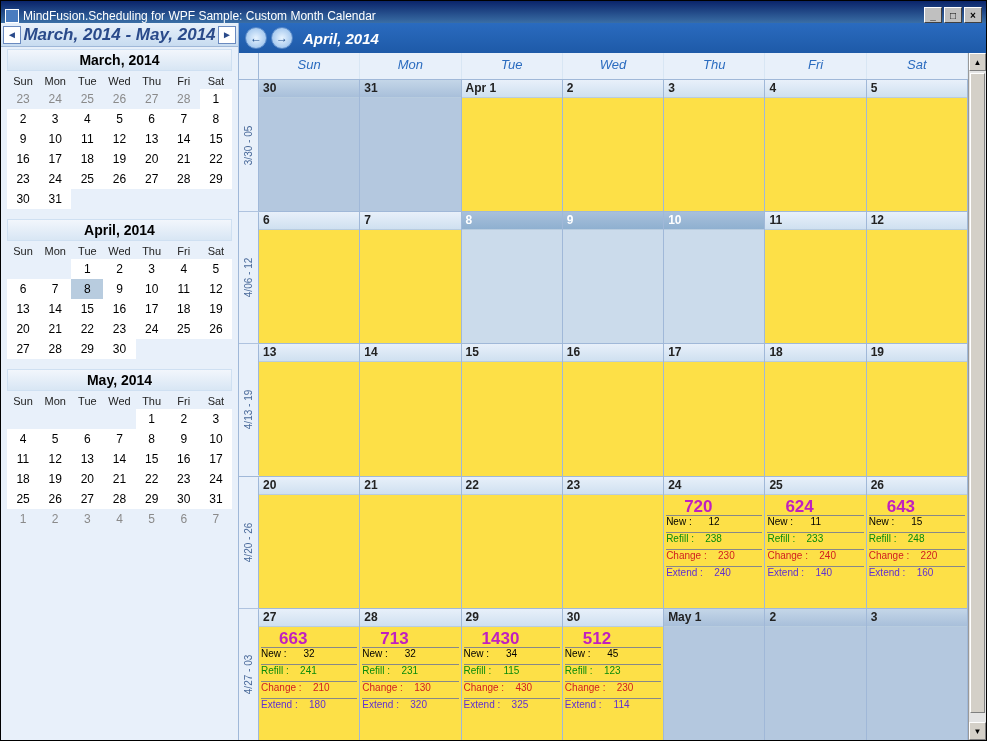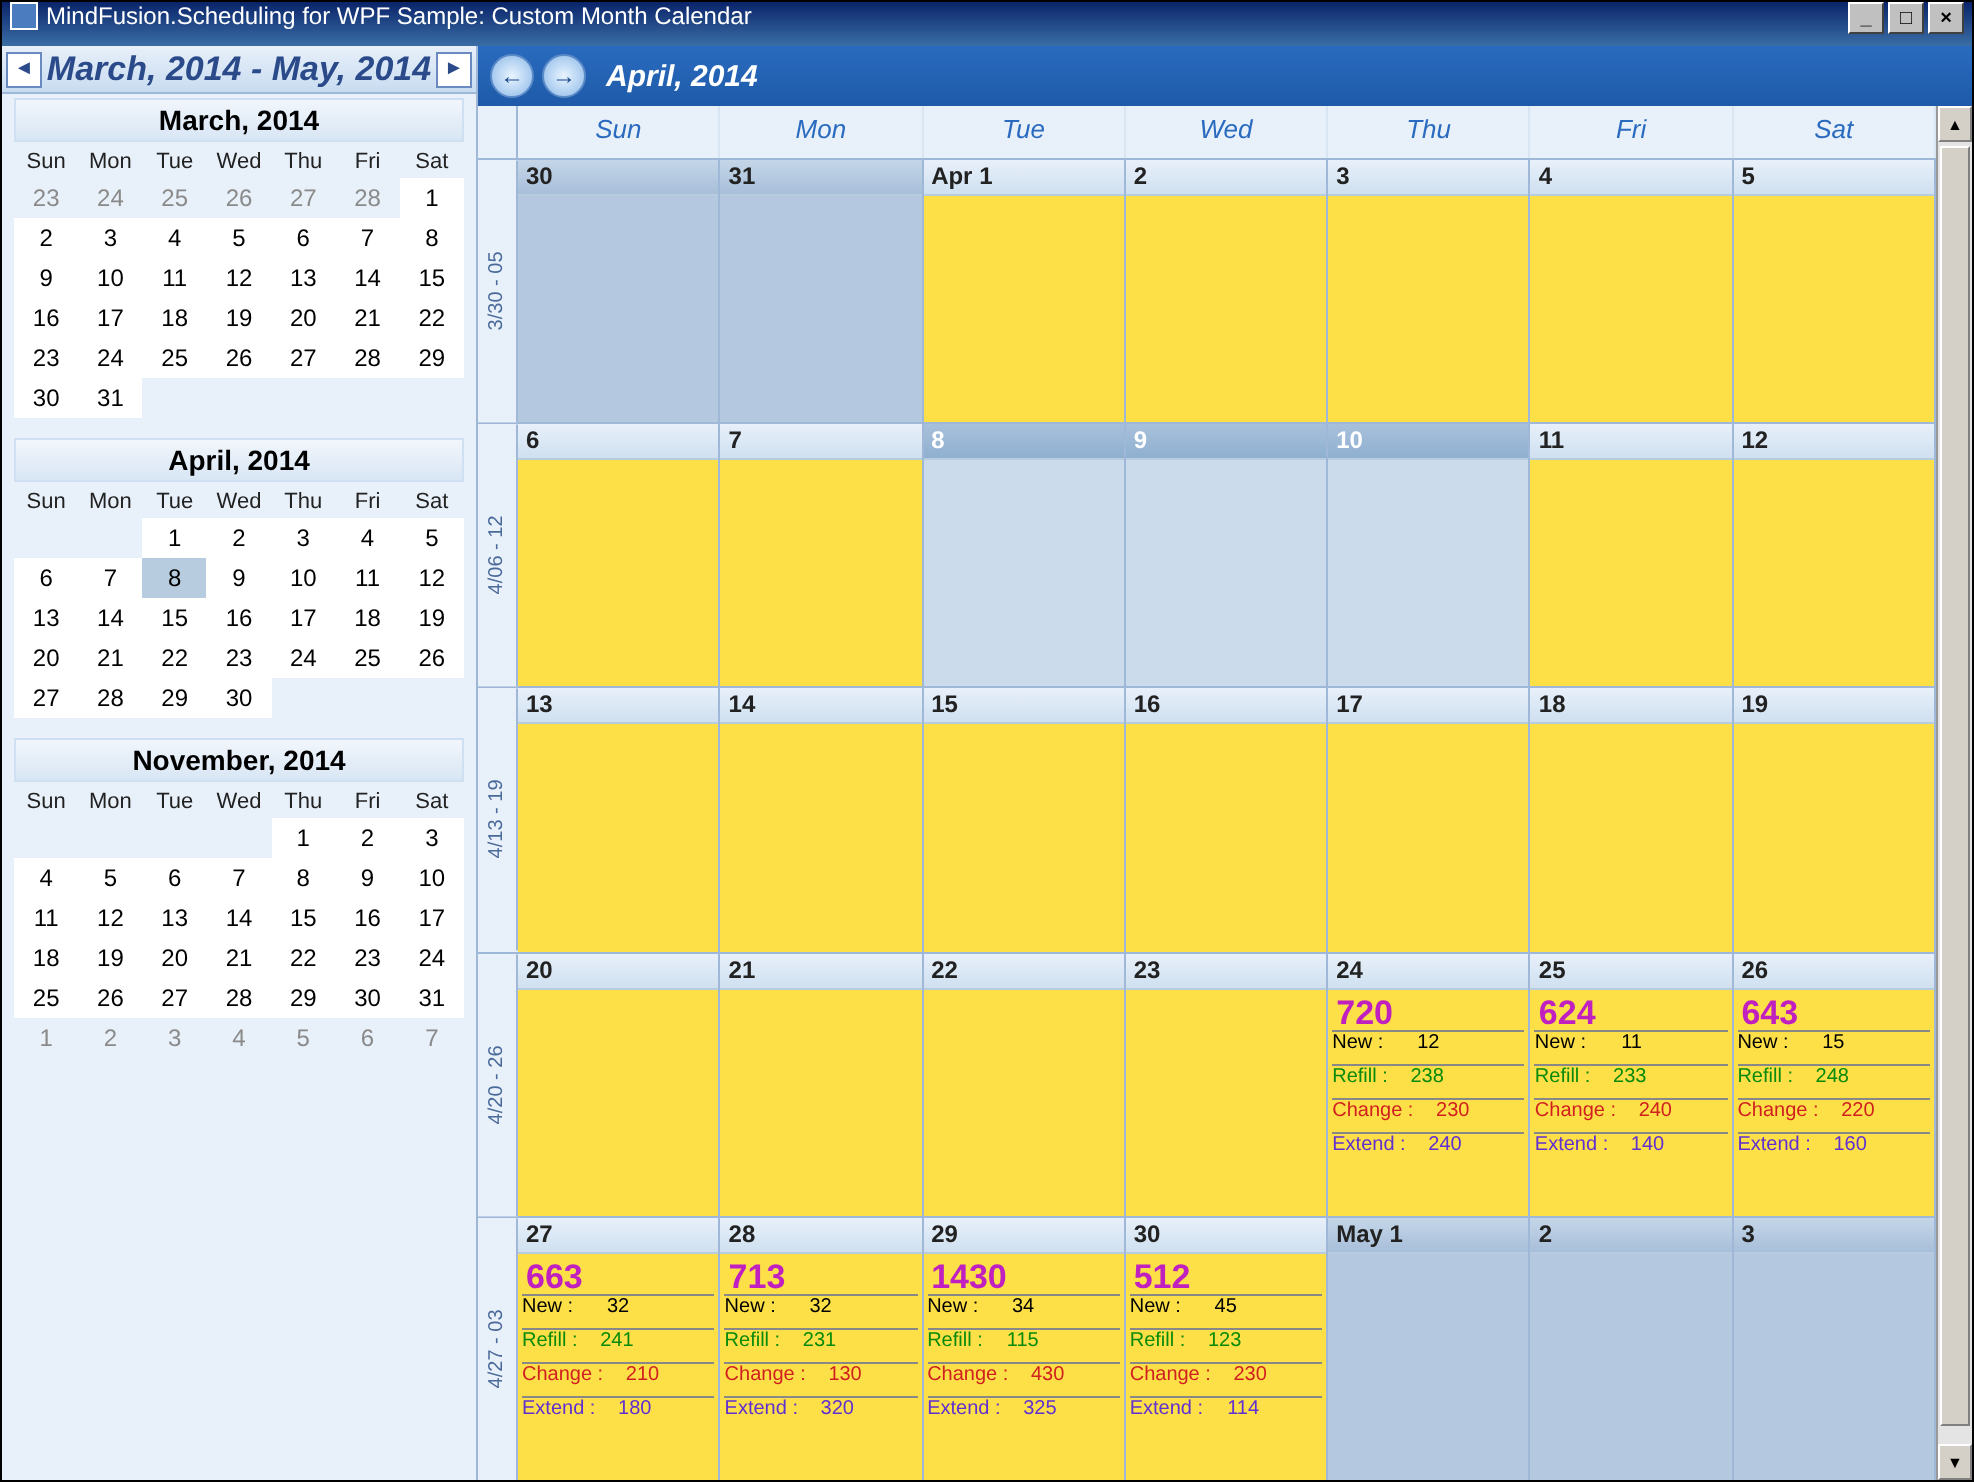--- a/index.html
+++ b/index.html
@@ -4,7 +4,7 @@
 <style>
 * { box-sizing: border-box; margin: 0; padding: 0; }
 body { font-family: "Segoe UI", Tahoma, sans-serif; font-size: 12px; background: #ece9d8; width: 987px; height: 741px; overflow: hidden; border: 1px solid #000; }
-.titlebar { background: linear-gradient(#0a246a, #3a6ea5); color: #fff; height: 22px; display: flex; align-items: flex-start; padding: 0 4px; font-size: 12px; }
+.titlebar { background: linear-gradient(#0a246a, #3a6ea5); color: #fff; height: 22px; display: flex; align-items: flex-end; padding: 0 4px; font-size: 12px; }
 .titlebar .icon { width: 14px; height: 14px; background: #4a7cbf; border: 1px solid #fff; margin-right: 4px; }
 .titlebar .spacer { flex: 1; }
 .titlebar .winbtn { width: 18px; height: 16px; background: #c0c0c0; border: 1px solid #fff; border-right-color:#404040; border-bottom-color:#404040; margin-left: 2px; display:flex; align-items:center; justify-content:center; font-size:10px; font-weight:bold; color:#000; cursor:pointer; }

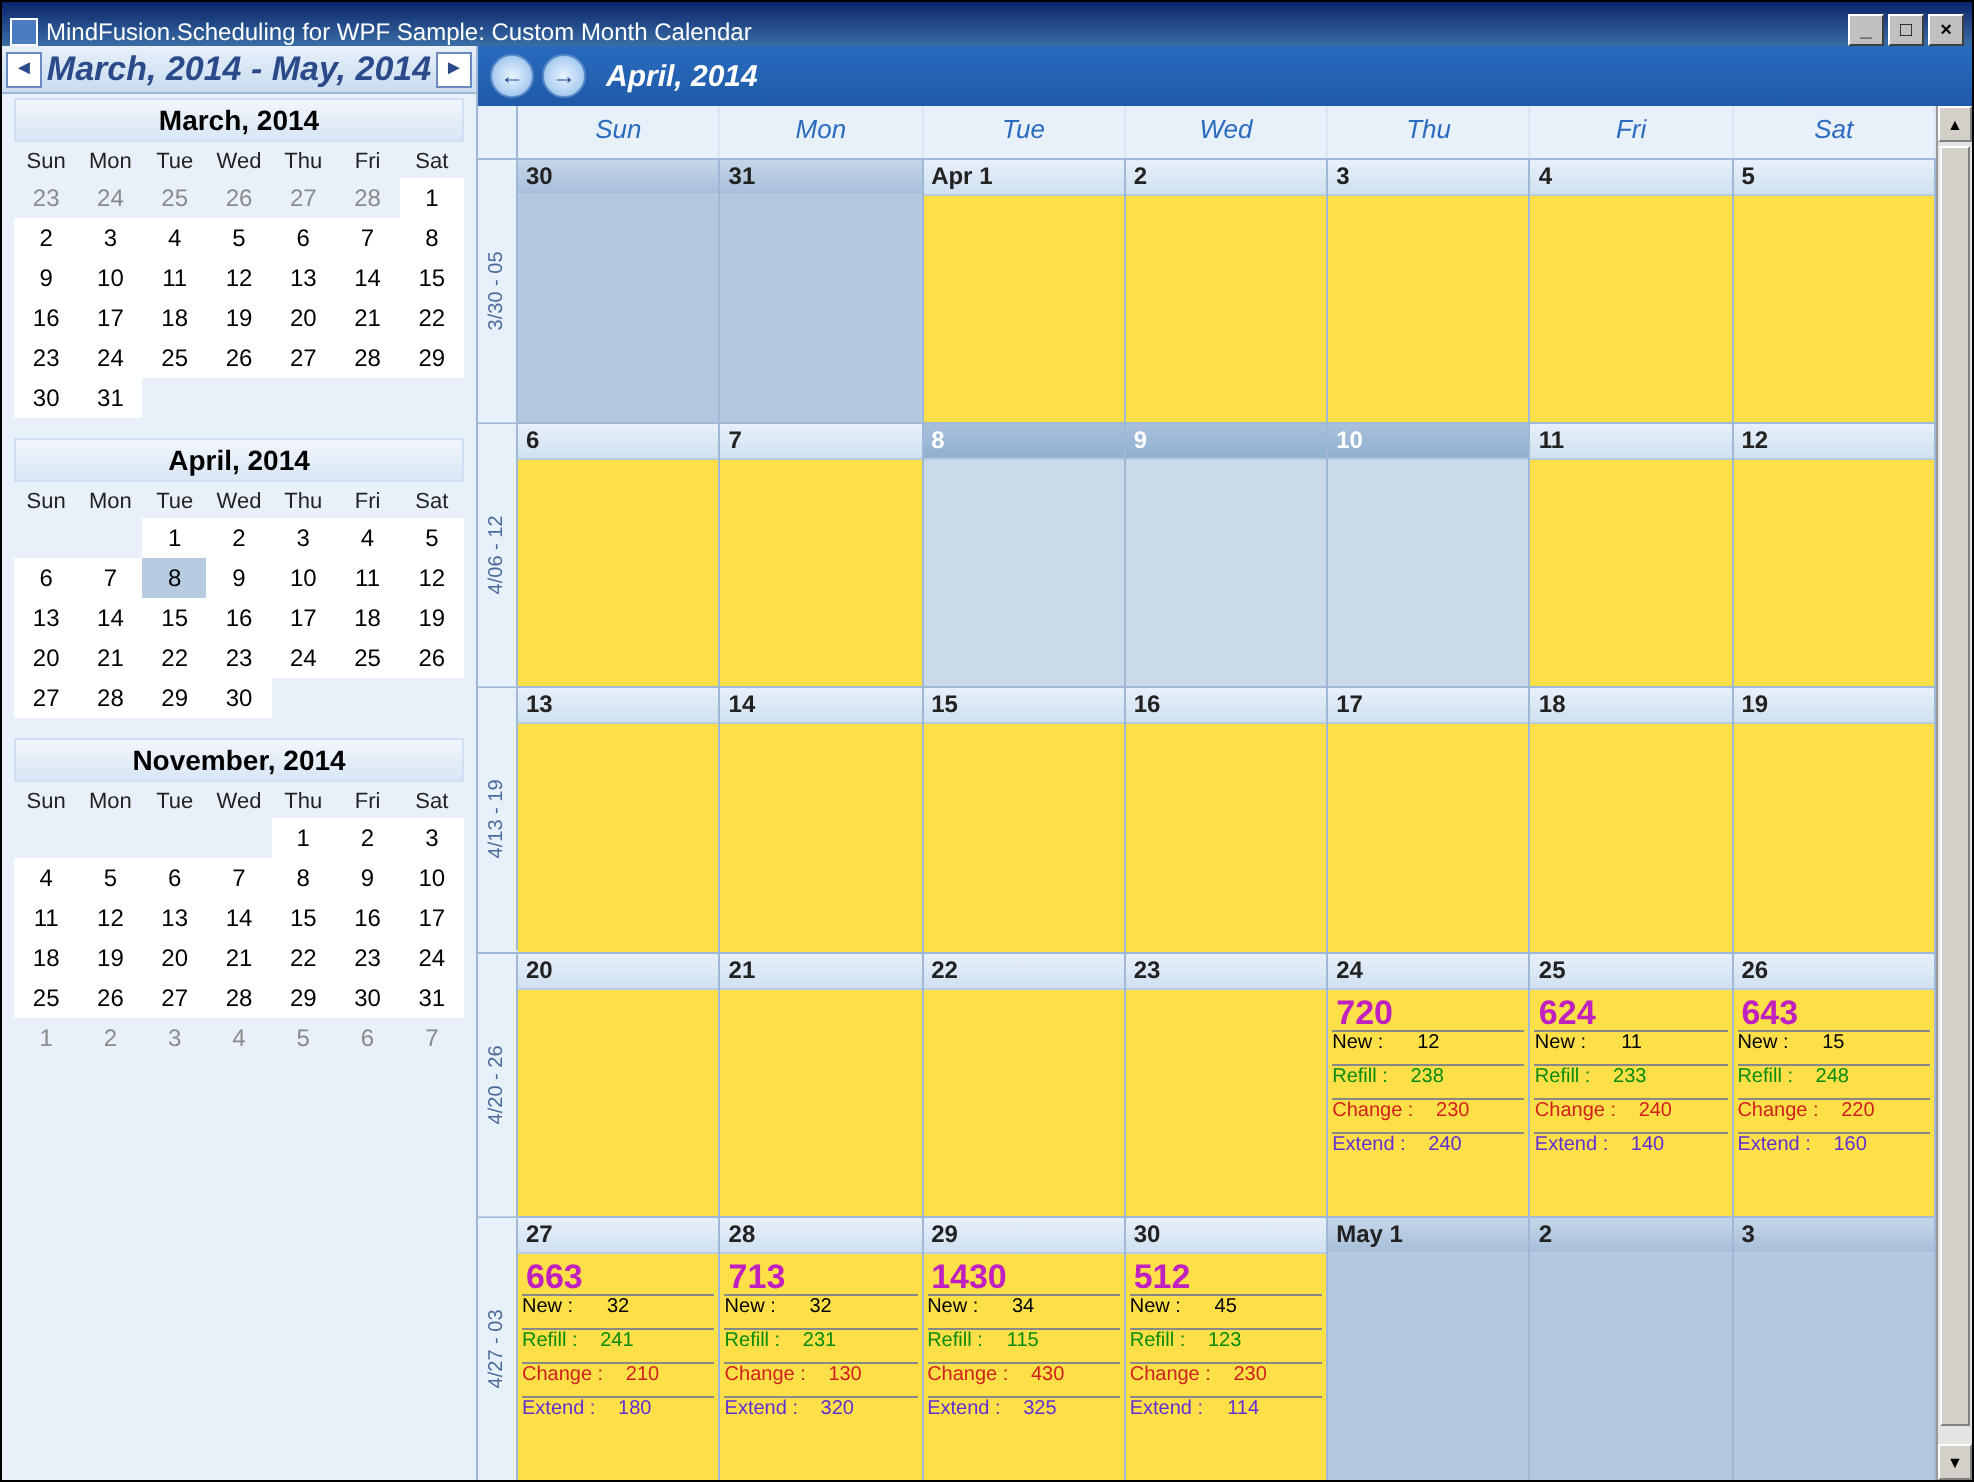--- a/index.html
+++ b/index.html
@@ -175,7 +175,7 @@
           </div>
         </div>
         <div class="mini-cal">
-          <div class="mini-title">November, 2014</div>
+          <div class="mini-title">May, 2014</div>
           <div class="mini-grid">
             <div class="dh">Sun</div>
             <div class="dh">Mon</div>

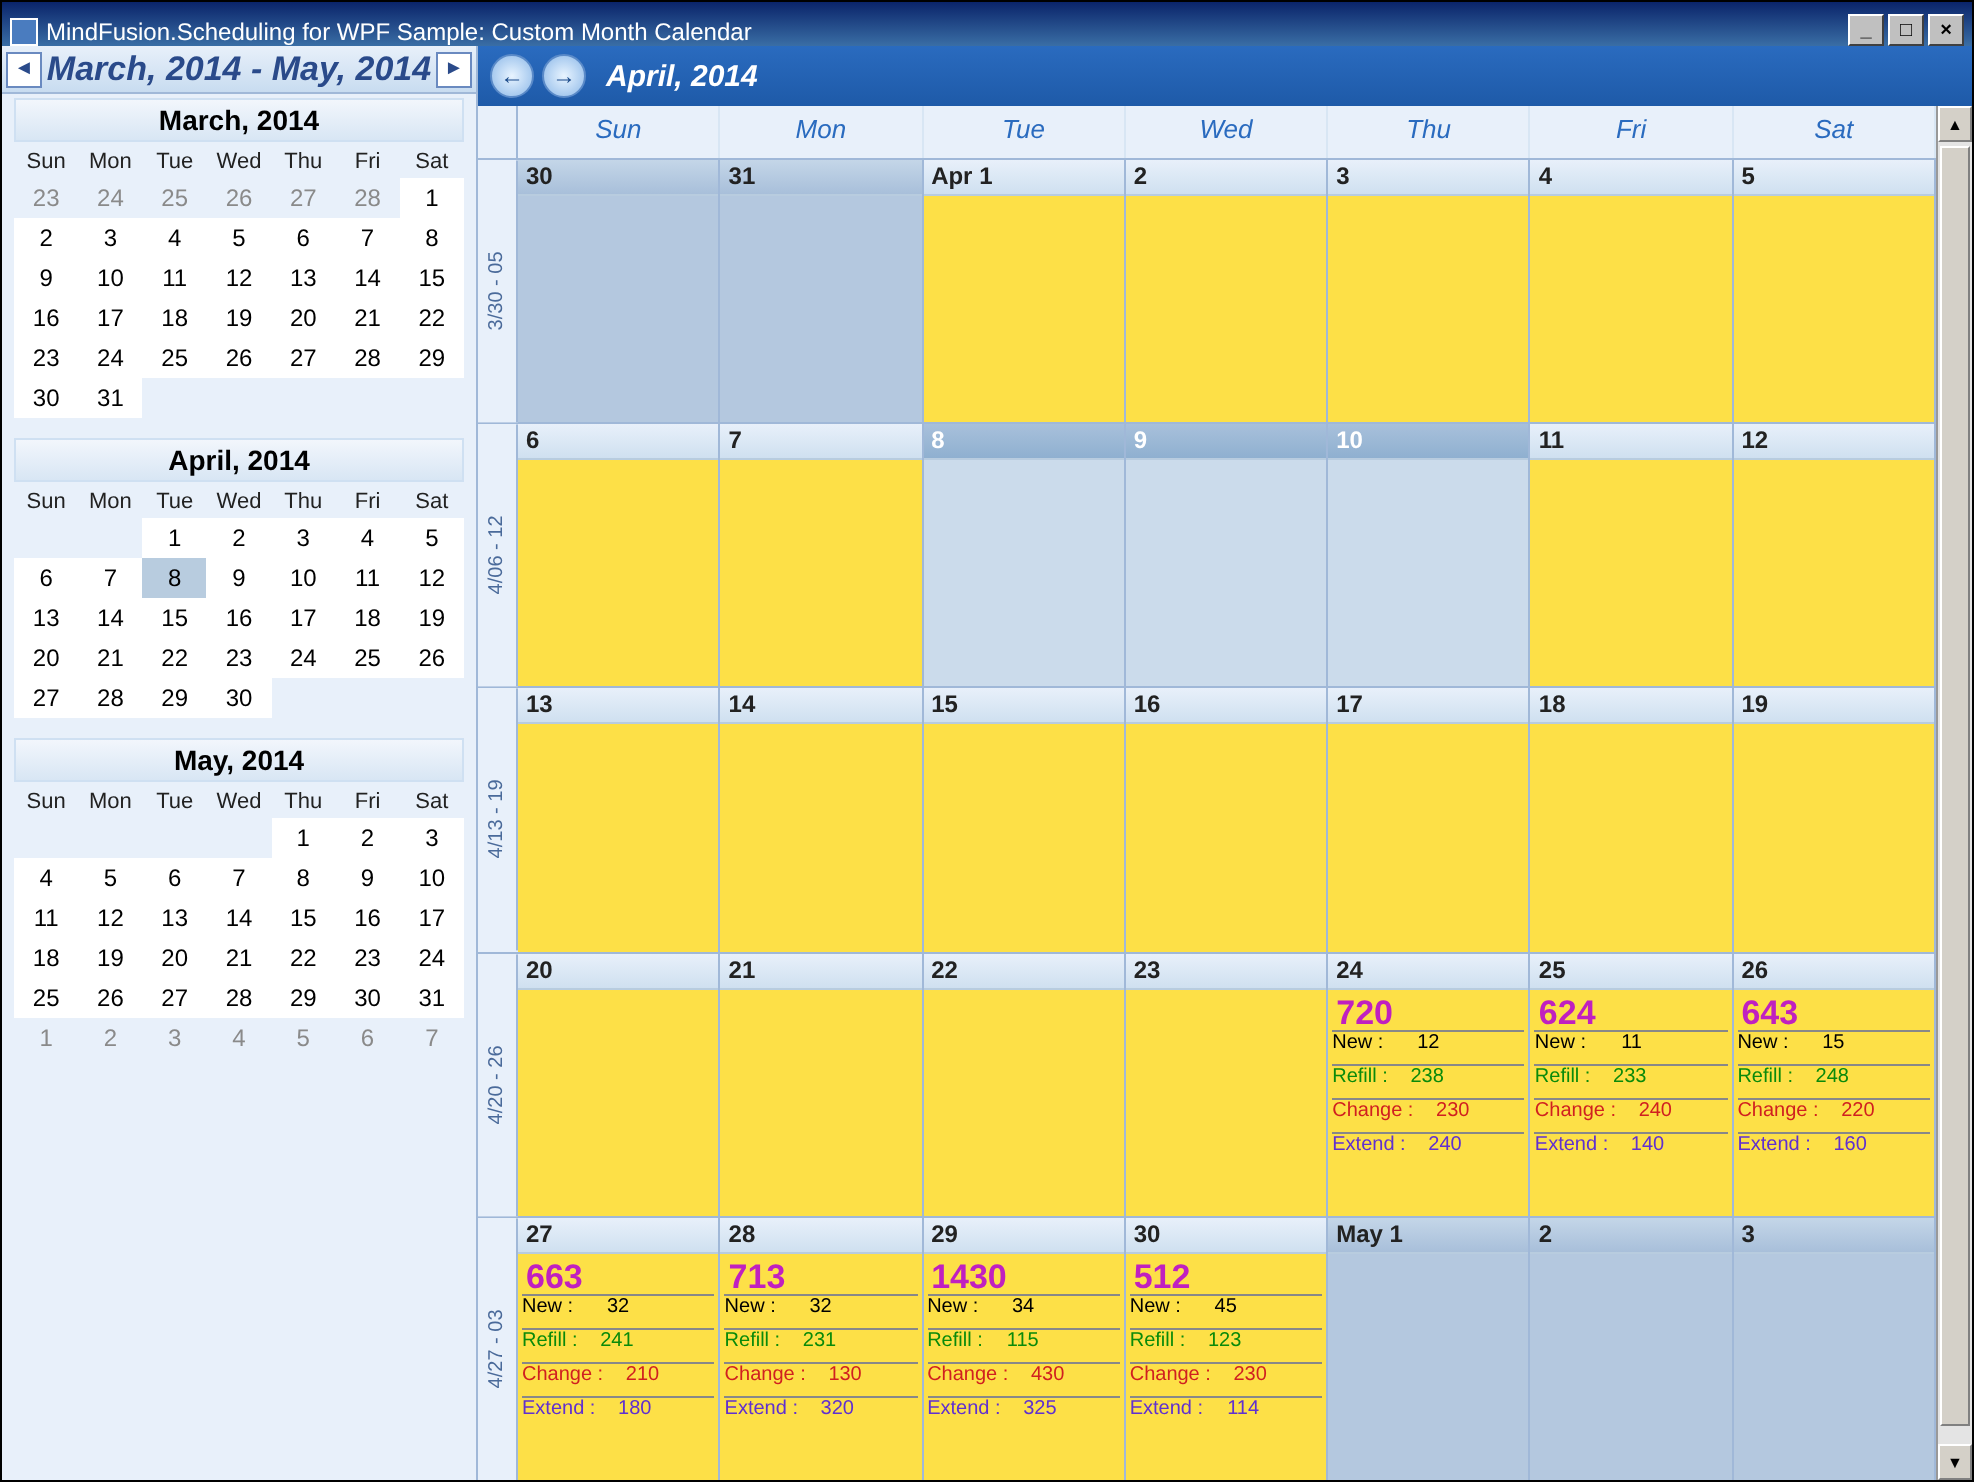--- a/index.html
+++ b/index.html
@@ -43,7 +43,7 @@
 .cell.out .chead { background: linear-gradient(#c4d6e8,#a8bfda); }
 .cell.shade .chead { background: linear-gradient(#a8c0db,#8fb0d0); color:#fff; }
 .appt { padding:2px 2px; font-size:11px; display:flex; flex-direction:column; gap:2px; }
-.bignum { color:#c020c0; font-weight:bold; font-size:17px; position:absolute; left:4px; top:20px; }
+.bignum { color:#c020c0; font-weight:bold; font-size:17px; position:absolute; left:20px; top:20px; }
 .stat { display:flex; padding-right:2px; font-size:10px; border-top:1px solid #888; margin-top:3px; }
 .stat.first { margin-top:18px; }
 .stat .k { color:#000; }

